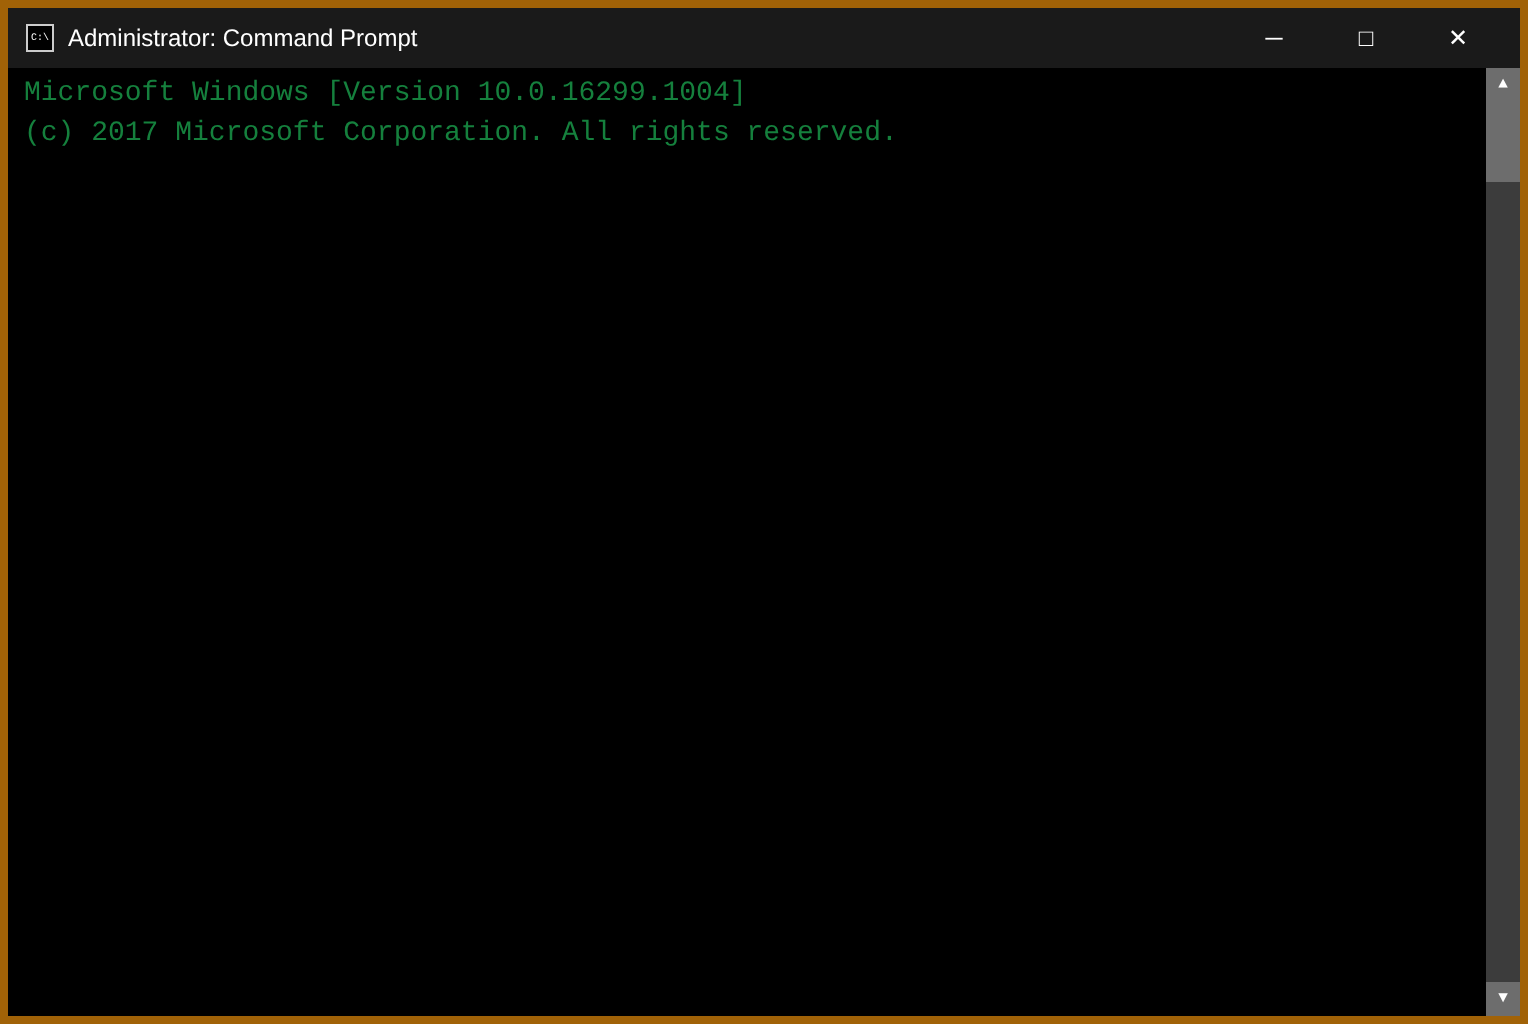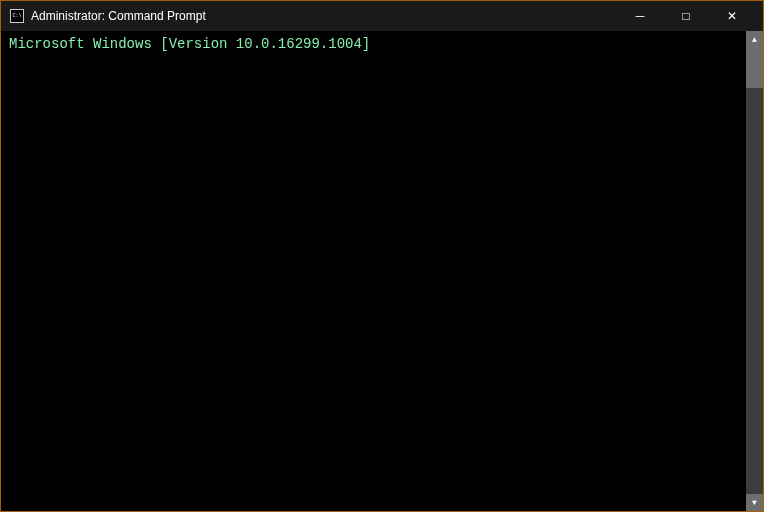--- a/index.html
+++ b/index.html
@@ -21,7 +21,7 @@
       height: 512px;
       display: flex;
       flex-direction: column;
-      border: 1px solid #a16207;
+      border: 4px solid #a16207;
     }
 
     .title-bar {

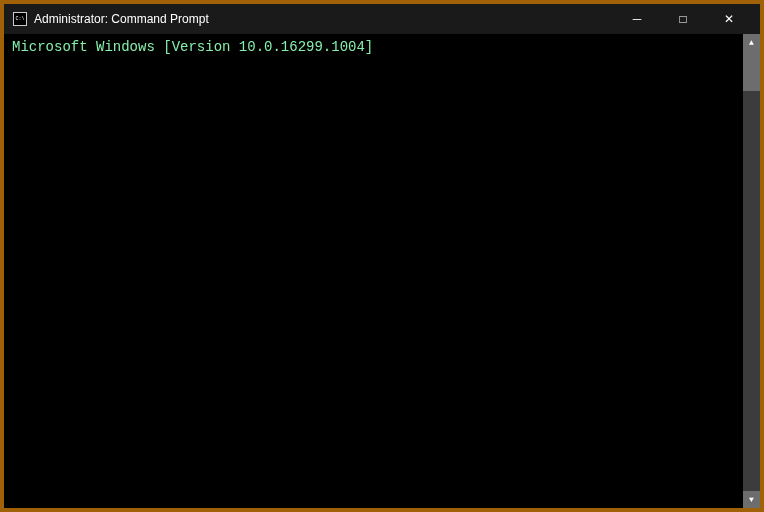--- a/index.html
+++ b/index.html
@@ -104,7 +104,7 @@
     .console-content {
       flex: 1;
       padding: 4px 8px;
-      color: #86efac;
+      color: #15803d;
       font-size: 14px;
       line-height: 1.4;
       font-family: 'Courier New', Courier, monospace;

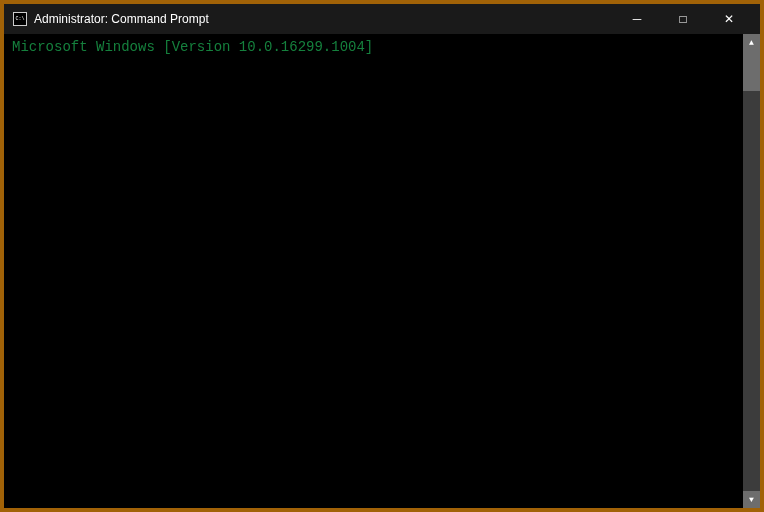--- a/index.html
+++ b/index.html
@@ -173,6 +173,7 @@
   <div class="console-area">
     <div class="console-content">
       <div class="line">Microsoft Windows [Version 10.0.16299.1004]</div>
+      <div class="line">(c) 2017 Microsoft Corporation. All rights reserved.</div>
       <div class="line"></div>
     </div>
     <div class="scrollbar">

